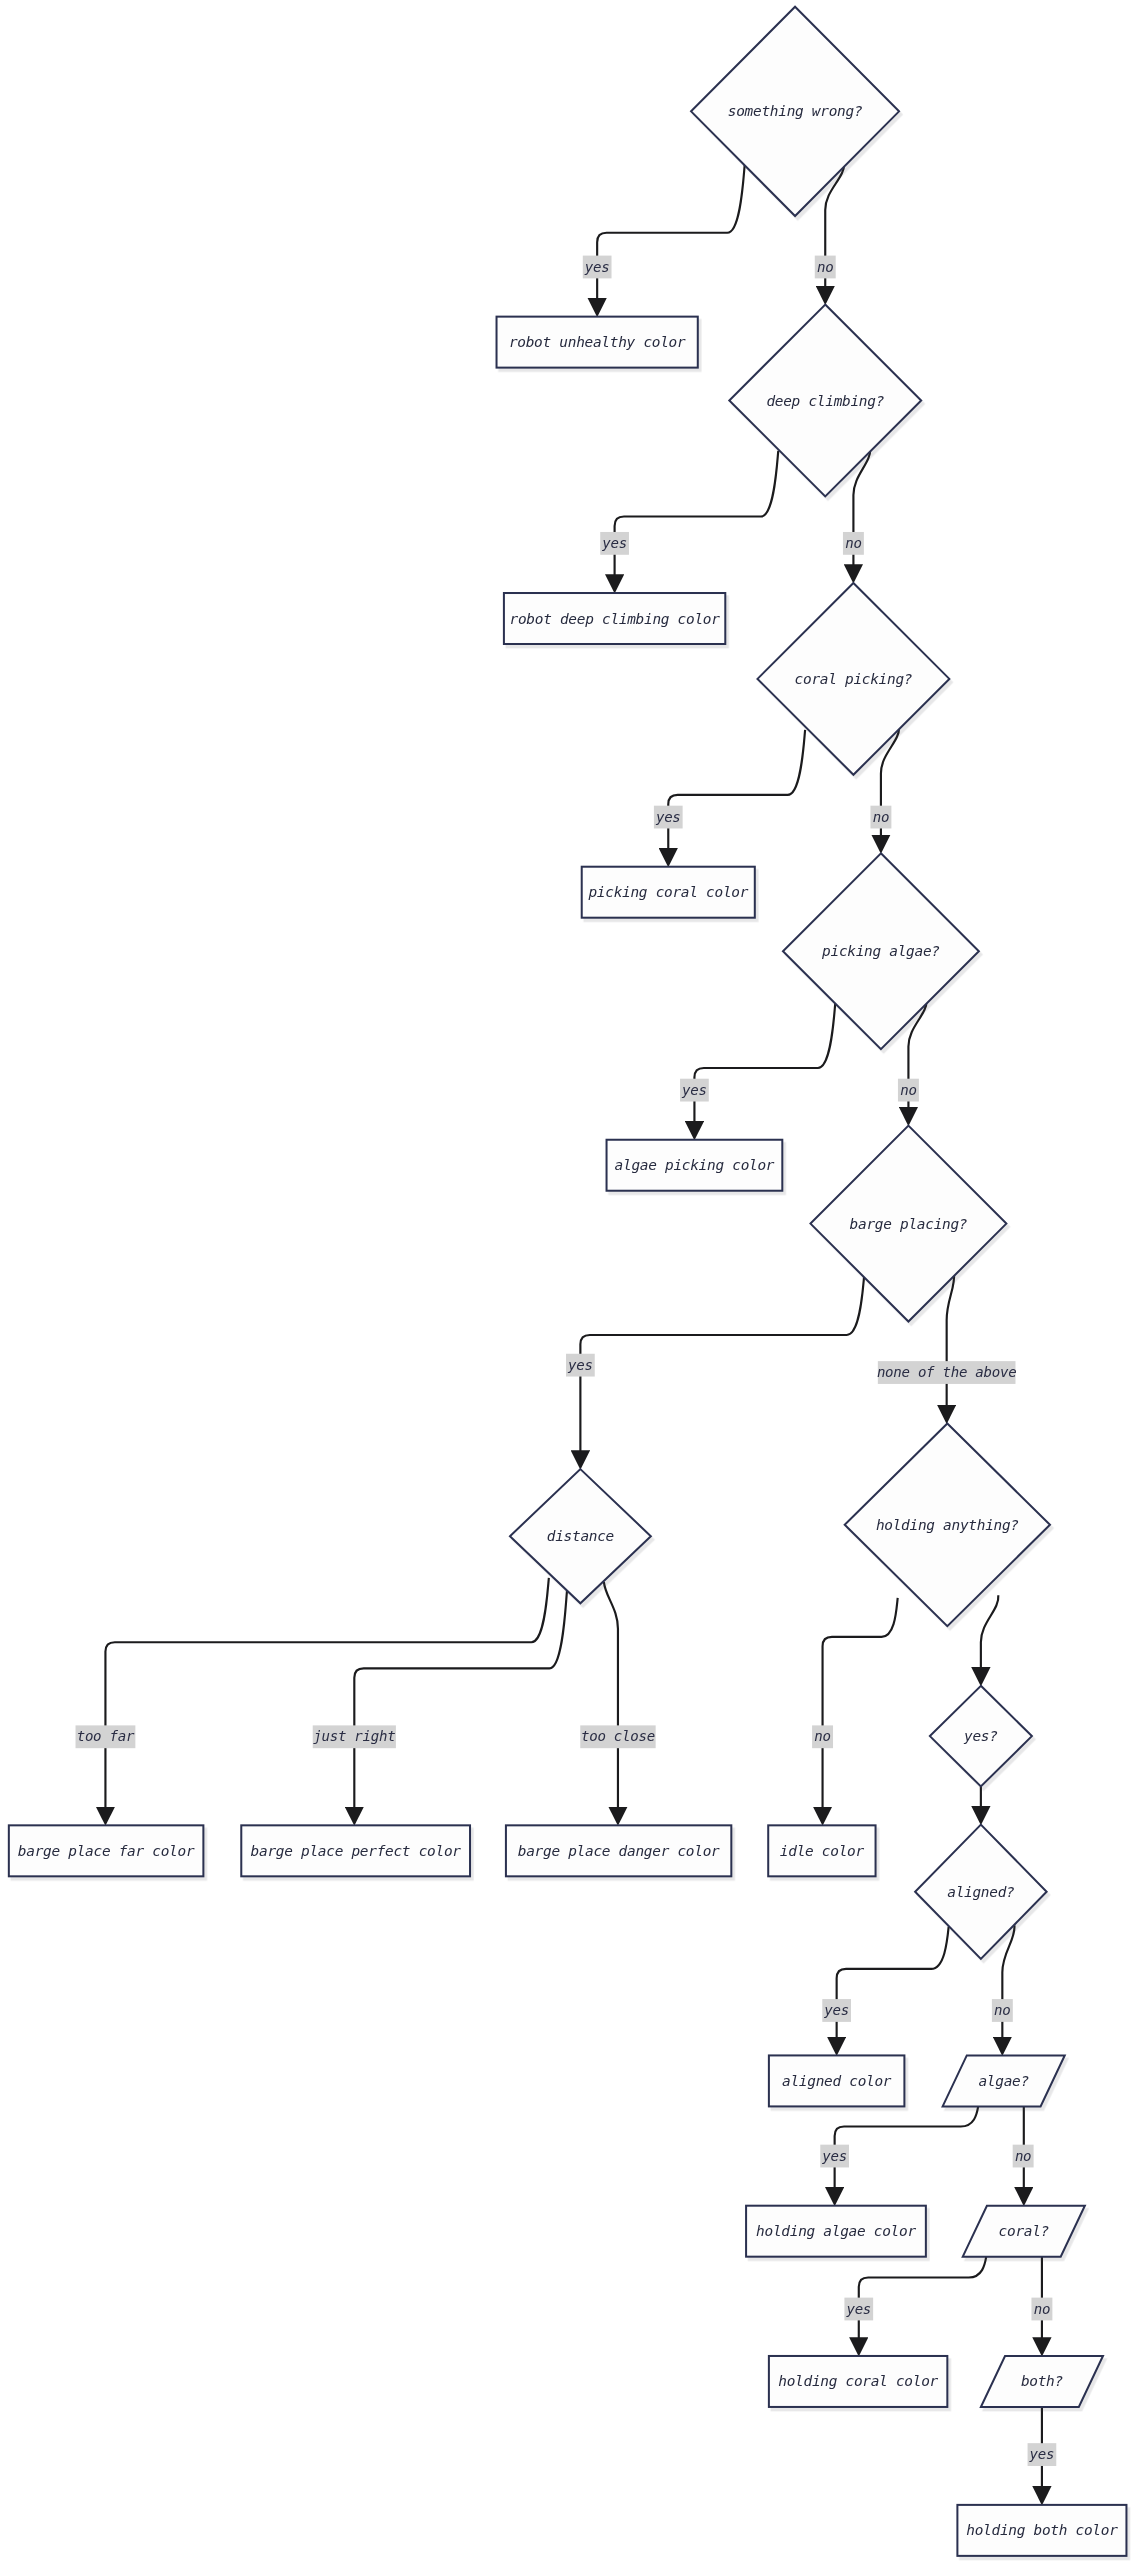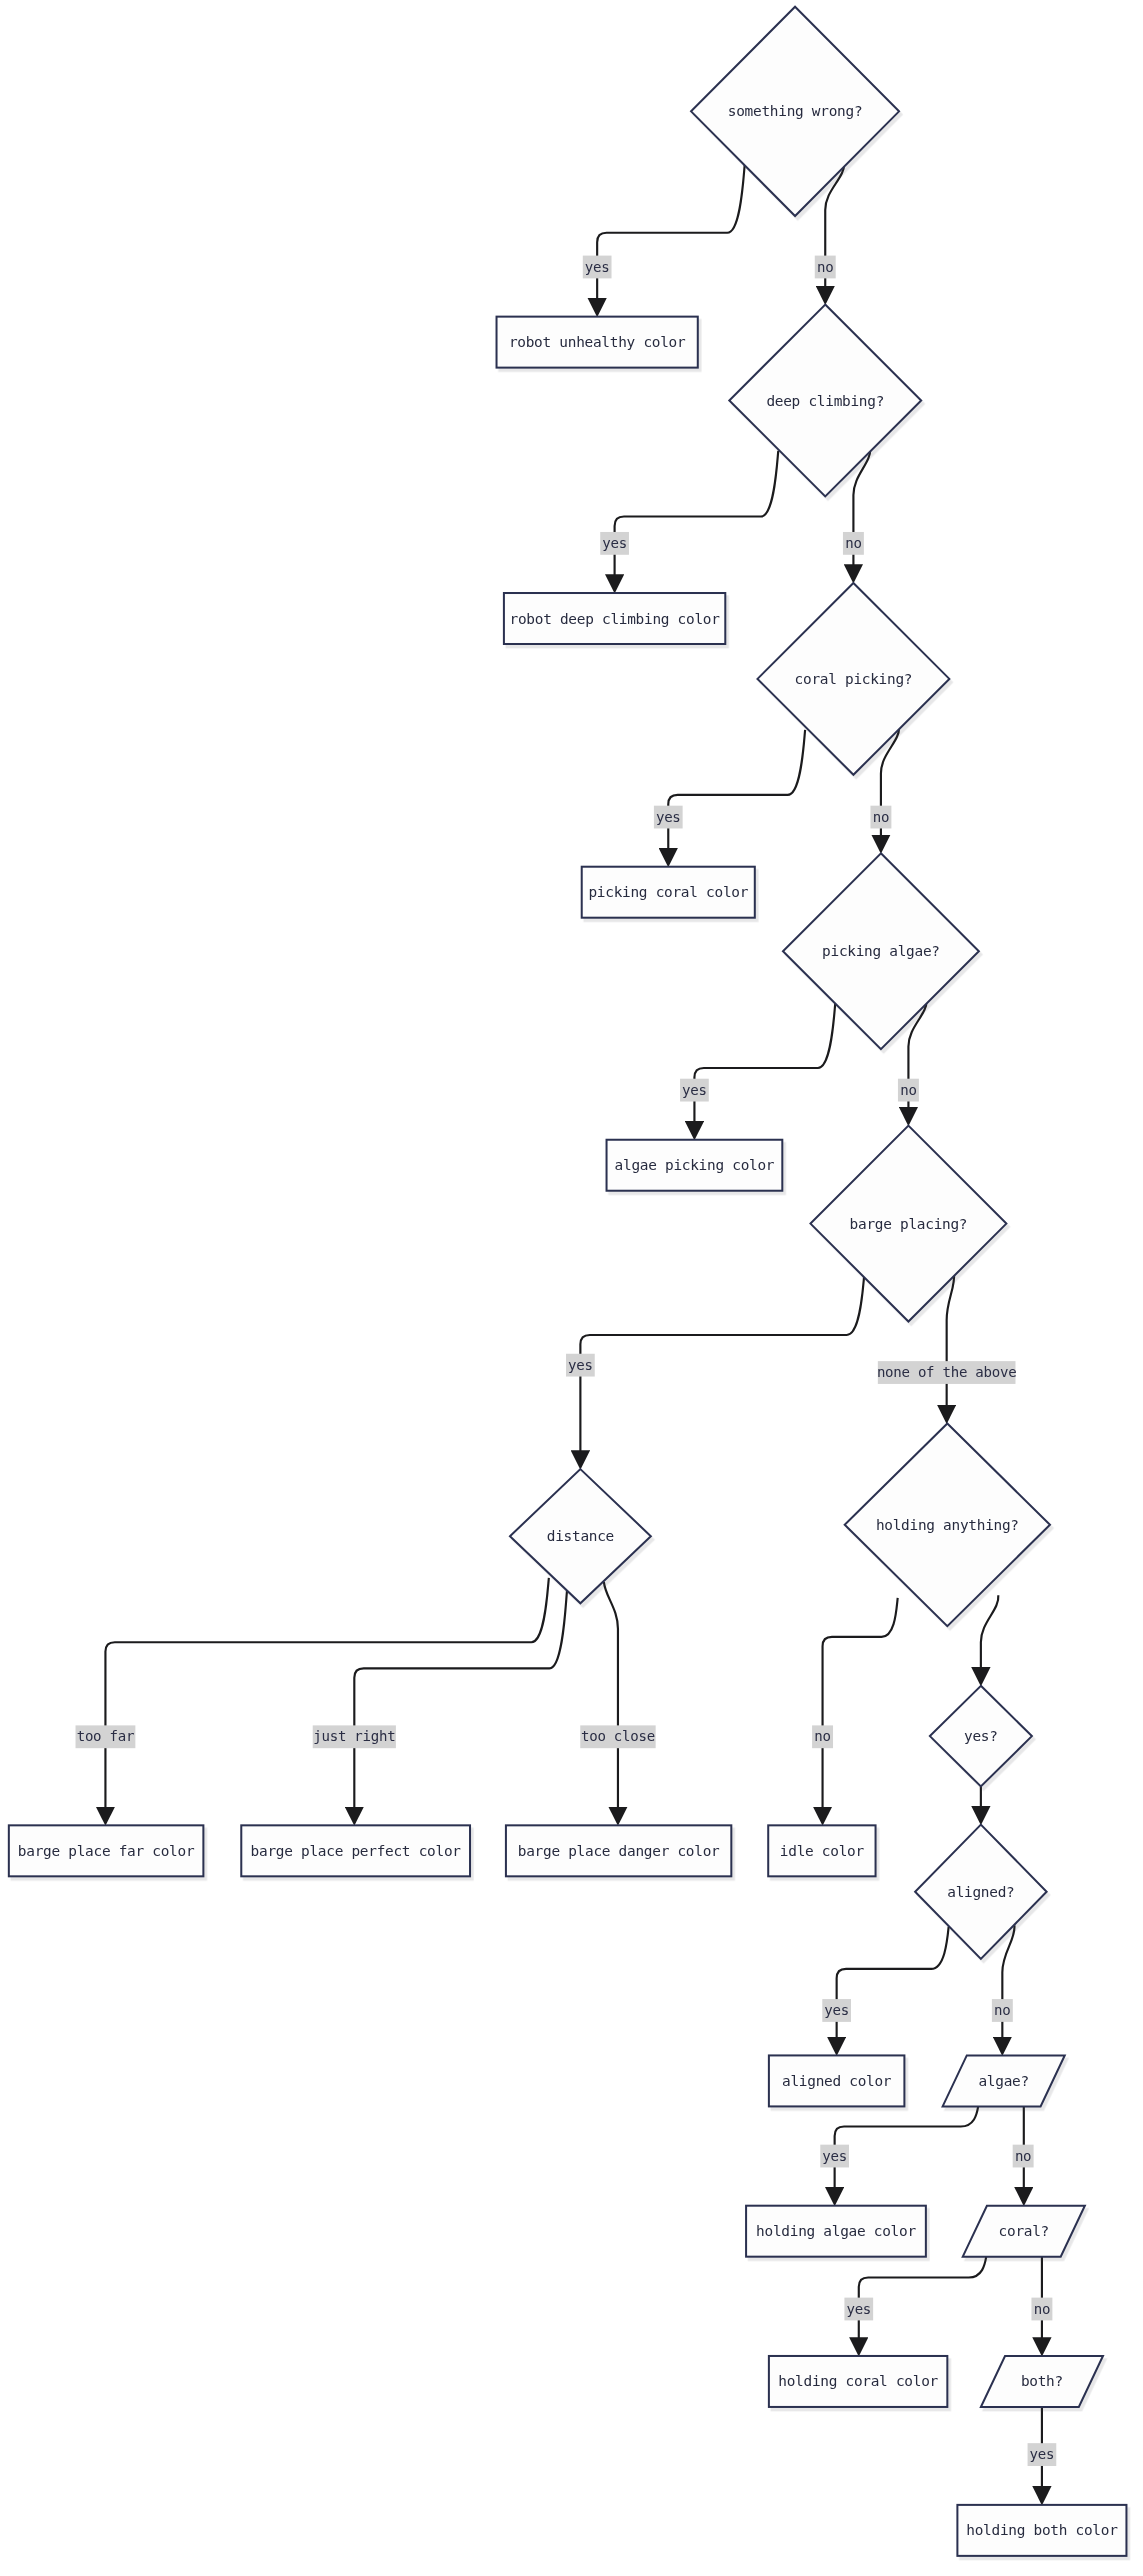--- a/index.html
+++ b/index.html
@@ -15,6 +15,7 @@
     width: 1144px;
     height: 2576px;
     background: #ffffff;
+    font-style: italic;
   }
   svg {
     display: block;

